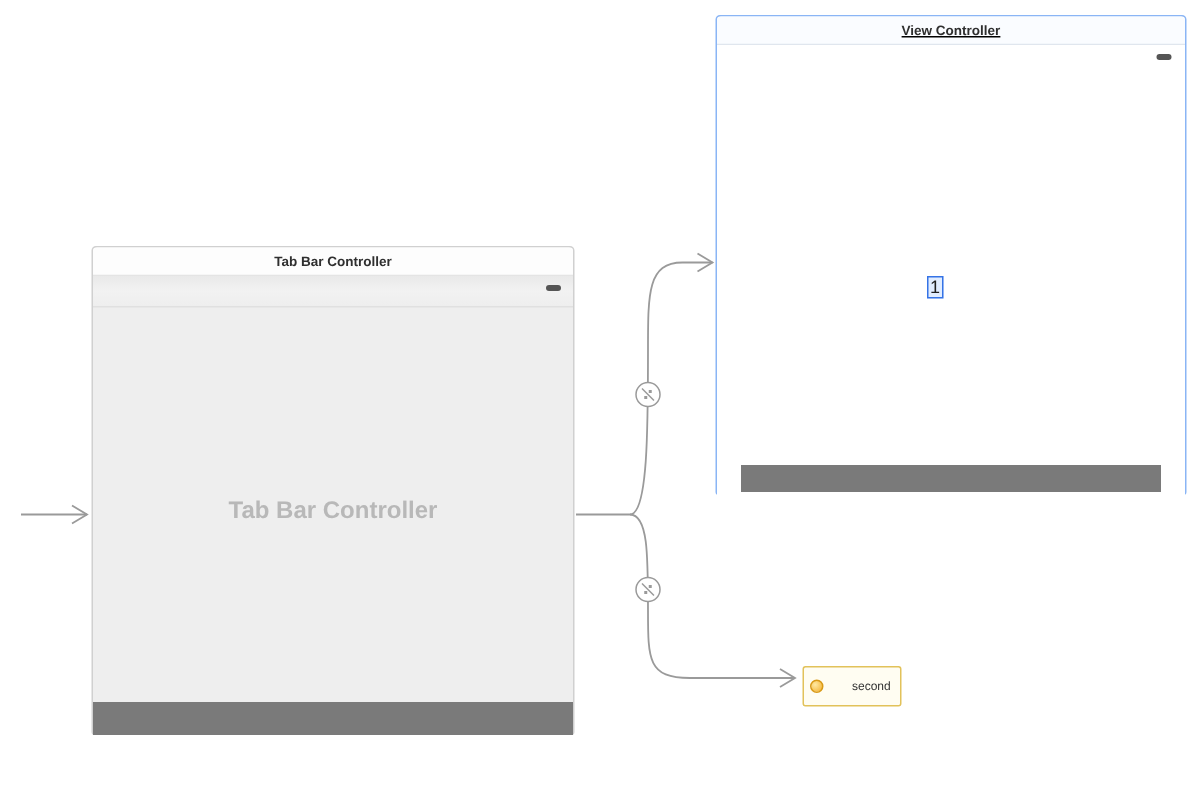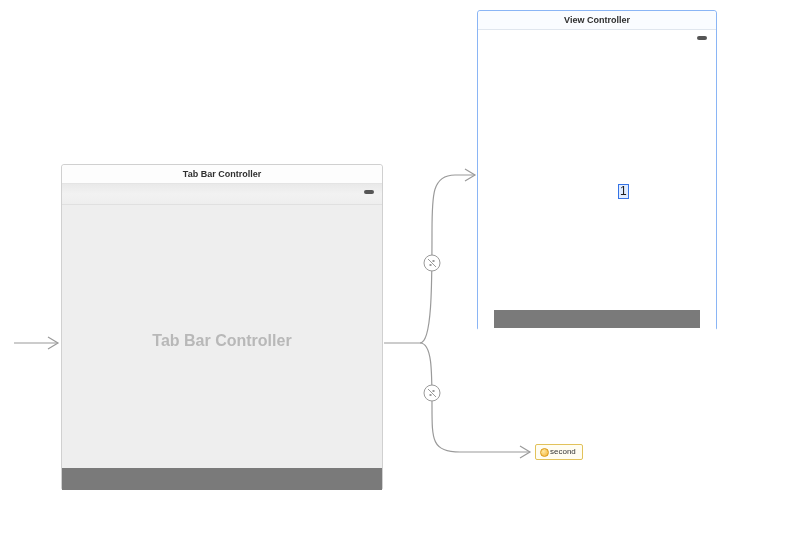--- a/index.html
+++ b/index.html
@@ -183,7 +183,7 @@
   </div>
 </div>
 
-<div class="scene vc" style="left:477px; top:10px; width:240px; height:320px;">
+<div class="scene vc" style="left:477px; top:10px; width:314px; height:320px;text-decoration:underline;">
   <div class="titlebar">View Controller</div>
   <div class="body" style="height:300px;">
     <div class="status-pill" style="top:6px; right:9px;"></div>

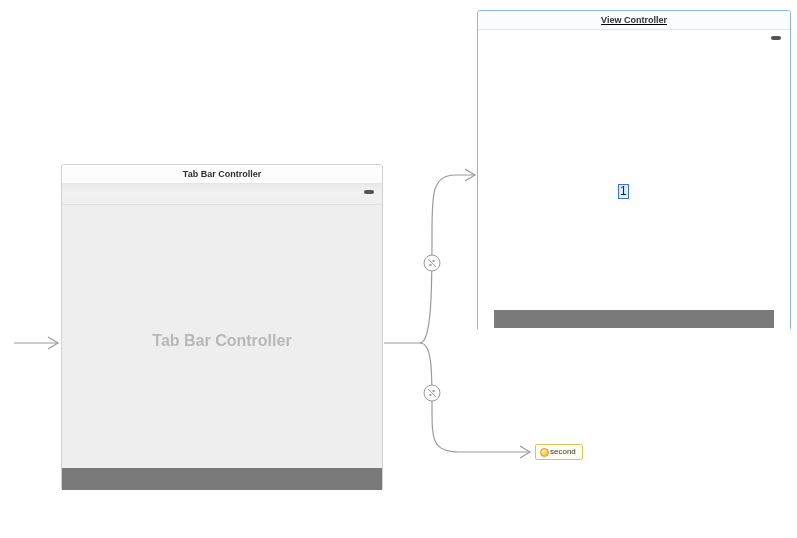--- a/index.html
+++ b/index.html
@@ -104,12 +104,12 @@
     border: 1px solid #e2c25a;
     background: #fffdf2;
     border-radius: 2px;
-    height: 16px;
+    height: 27px;
     box-sizing: border-box;
     padding: 0 6px 0 4px;
     display: flex;
     align-items: center;
-    gap: 1px;
+    gap: 19px;
   }
   .item-ref .dot {
     width: 7px; height: 7px;

